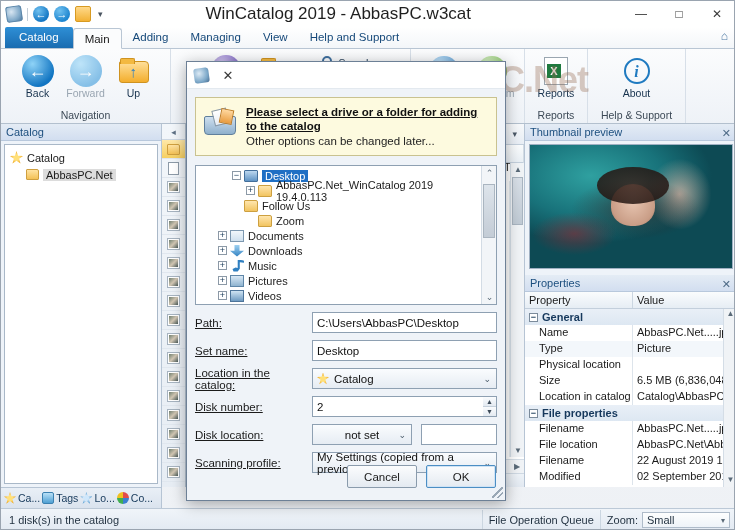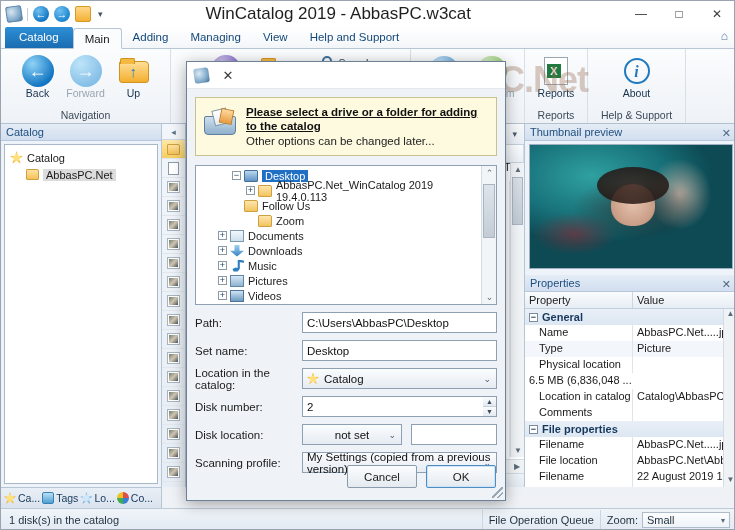--- a/index.html
+++ b/index.html
@@ -442,7 +442,7 @@
   }
 
   .frow { display: flex; align-items: center; margin: 7px 8px 0; height: 21px; }
-  .flabel { width: 107px; font-size: 11.5px; color: #1b1b1b; }
+  .flabel { width: 117px; font-size: 11.5px; color: #1b1b1b; text-decoration: underline; }
   .finput {
     flex: 1; height: 21px; background: #fff; border: 1px solid #8ea0b2;
     font-size: 11.5px; color: #111; padding: 0 4px; display: flex; align-items: center;

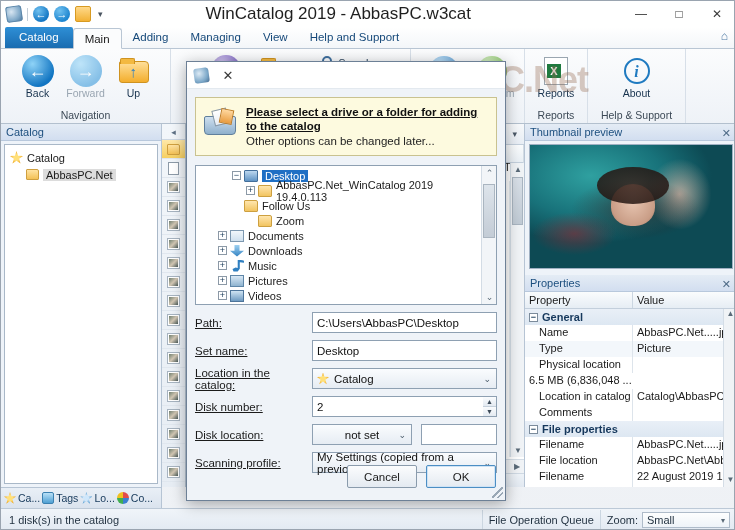--- a/index.html
+++ b/index.html
@@ -860,6 +860,7 @@
               <div class="pv"></div>
             </div>
           <div class="prow">
+              <div class="pk">Size</div>
               <div class="pv">6.5 MB (6,836,048 ...</div>
             </div>
           <div class="prow">

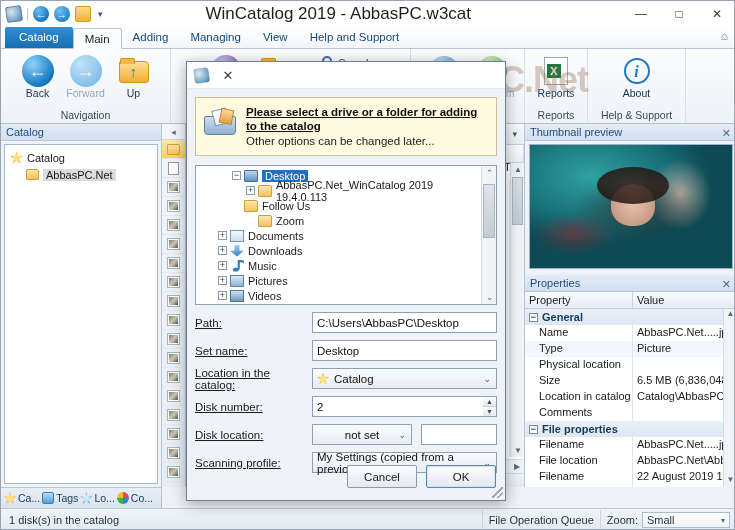--- a/index.html
+++ b/index.html
@@ -867,10 +867,6 @@
               <div class="pk">Location in catalog</div>
               <div class="pv">Catalog\AbbasPC....</div>
             </div>
-          <div class="prow">
-              <div class="pk">Comments</div>
-              <div class="pv"></div>
-            </div>
           <div class="prow grp">
             <span class="exp-box">−</span>
             <span>File properties</span>

